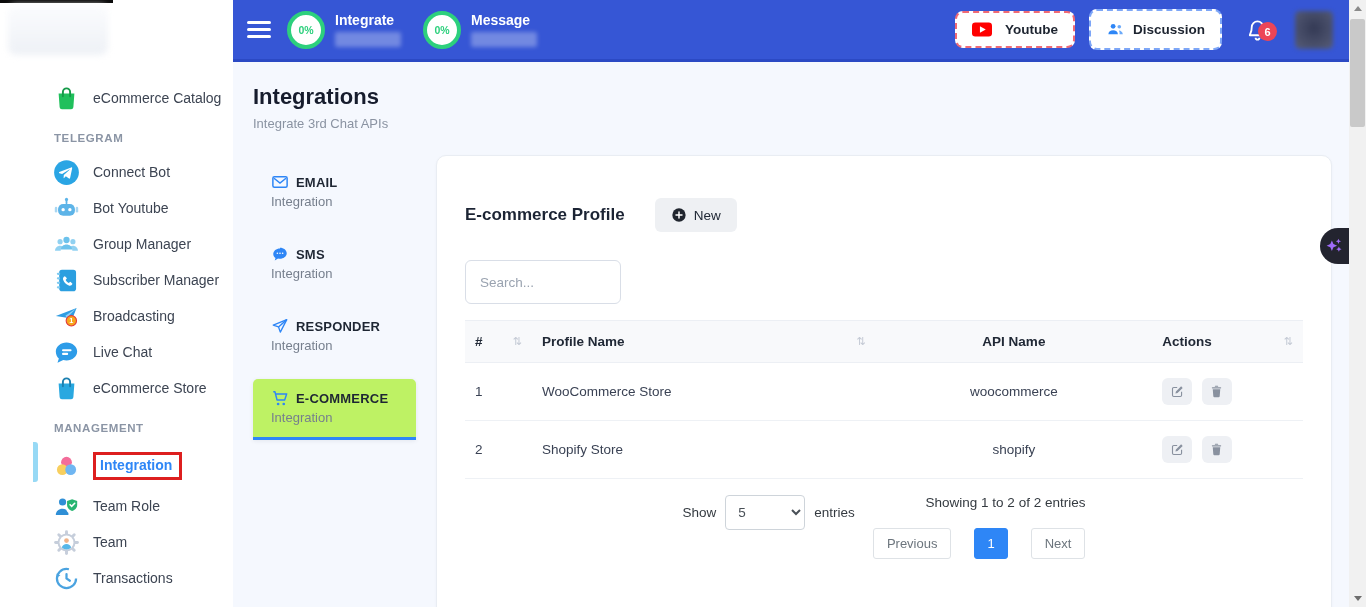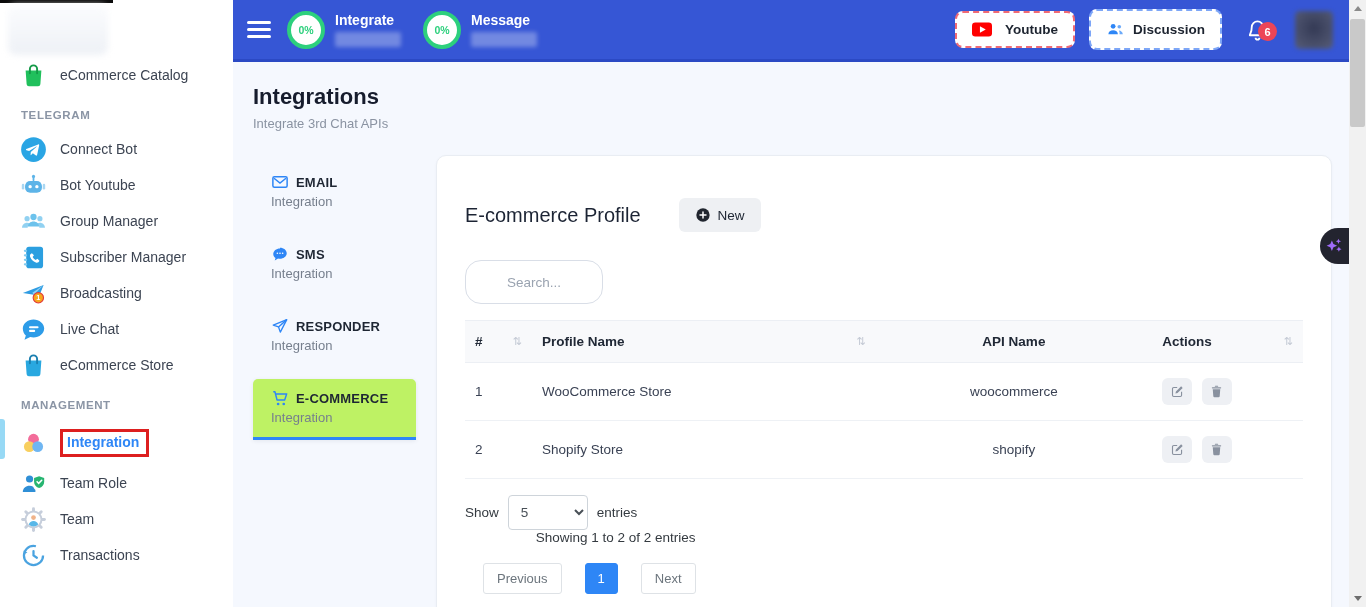--- a/index.html
+++ b/index.html
@@ -11,7 +11,7 @@
   .top-black-line { position:absolute; left:0; top:0; width:113px; height:3px; background:#0b0b0b; }
   .logo-blur { position:absolute; left:8px; top:5px; width:100px; height:50px; border-radius:8px;
                background:linear-gradient(#fbfcfe,#eef1f6); filter:blur(3px); }
-  .snav { position:absolute; top:57px; left:0; right:0; }
+  .snav { position:absolute; top:80px; left:0; right:0;padding-left:33px; }
   .s-item { display:flex; align-items:center; height:36px; padding-left:20px; cursor:pointer; position:relative; }
   .s-item .ic { width:27px; height:27px; margin-right:13px; flex:0 0 27px; }
   .s-item .lbl { font-size:14px; color:#3c4452; }

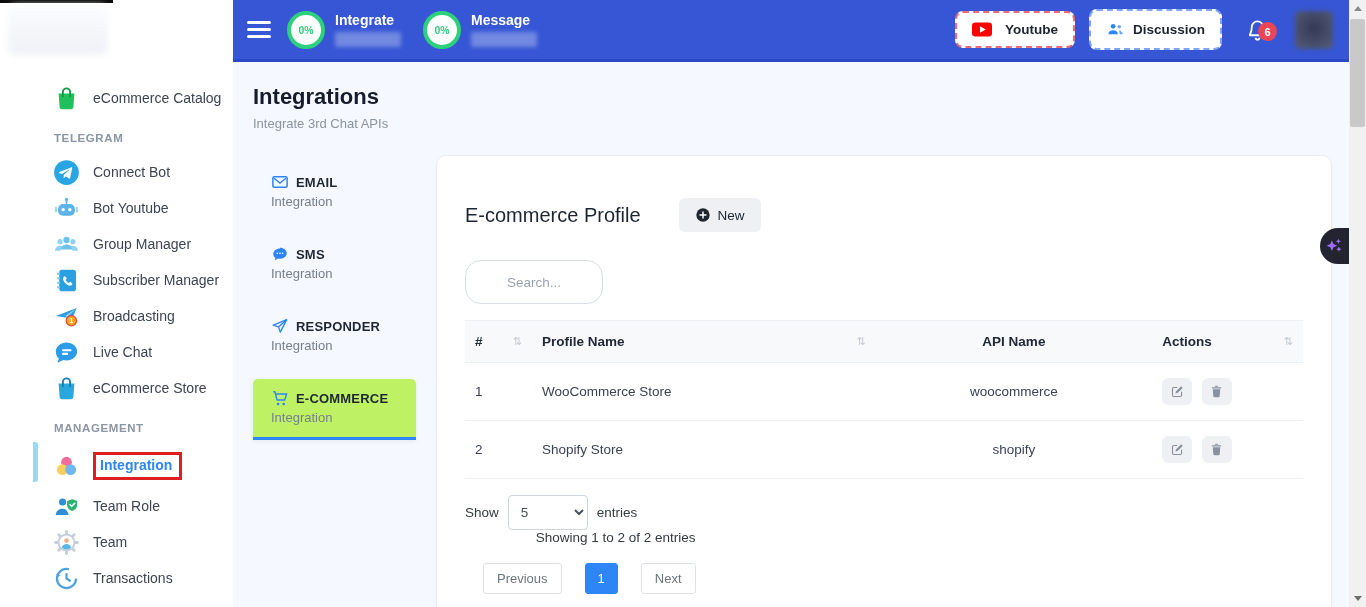--- a/index.html
+++ b/index.html
@@ -61,7 +61,7 @@
   .panel { flex:1; margin-left:20px; margin-right:17px; background:#fff; border:1px solid #e9edf3;
            border-radius:10px; min-height:465px; padding:32px 28px; box-shadow:0 1px 3px rgba(30,40,70,.04); }
   .panel-head { display:flex; align-items:center; gap:30px; margin-top:10px; }
-  .panel-title { font-size:20px; font-weight:normal; color:#1c2434; }
+  .panel-title { font-size:17px; font-weight:bold; color:#1c2434; }
   .new-btn { display:flex; align-items:center; gap:7px; background:#eef0f3; border:none; border-radius:6px;
              padding:9px 16px; font-size:13.5px; color:#212936; cursor:pointer; font-family:inherit;margin-left:8px; }
   .search { margin-top:28px; }

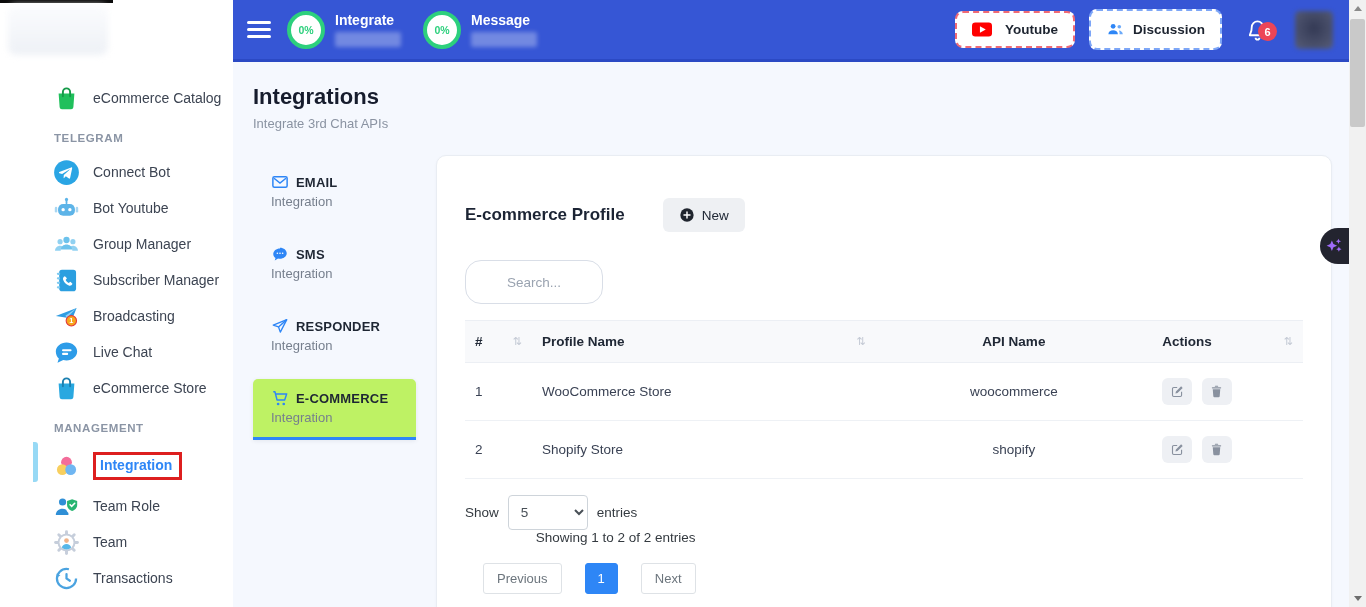--- a/index.html
+++ b/index.html
@@ -63,7 +63,7 @@
   .panel-head { display:flex; align-items:center; gap:30px; margin-top:10px; }
   .panel-title { font-size:17px; font-weight:bold; color:#1c2434; }
   .new-btn { display:flex; align-items:center; gap:7px; background:#eef0f3; border:none; border-radius:6px;
-             padding:9px 16px; font-size:13.5px; color:#212936; cursor:pointer; font-family:inherit;margin-left:8px; }
+             padding:9px 16px; font-size:13.5px; color:#212936; cursor:pointer; font-family:inherit; }
   .search { margin-top:28px; }
   .search input { width:138px; height:44px; border:1px solid #d9dee7; border-radius:16px; padding:0 14px;
                   font-size:13.5px; color:#3a4254; font-family:inherit; outline:none;text-align:center; }

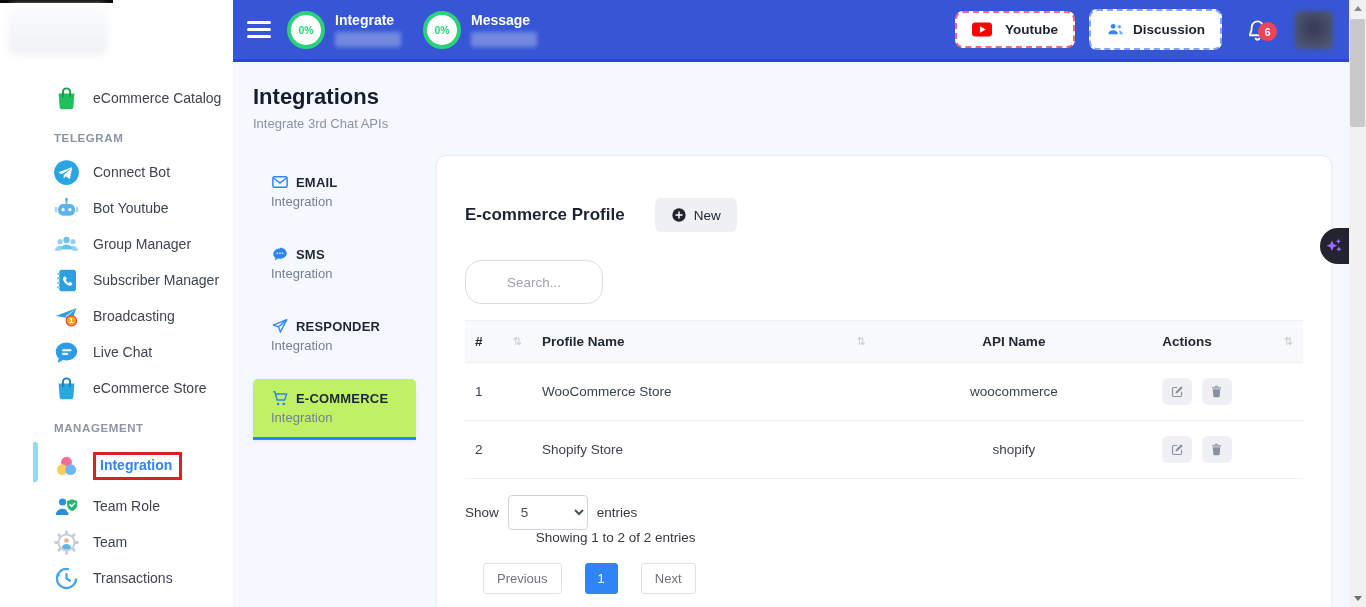--- a/index.html
+++ b/index.html
@@ -65,8 +65,8 @@
   .new-btn { display:flex; align-items:center; gap:7px; background:#eef0f3; border:none; border-radius:6px;
              padding:9px 16px; font-size:13.5px; color:#212936; cursor:pointer; font-family:inherit; }
   .search { margin-top:28px; }
-  .search input { width:138px; height:44px; border:1px solid #d9dee7; border-radius:16px; padding:0 14px;
-                  font-size:13.5px; color:#3a4254; font-family:inherit; outline:none;text-align:center; }
+  .search input { width:156px; height:44px; border:1px solid #d9dee7; border-radius:6px; padding:0 14px;
+                  font-size:13.5px; color:#3a4254; font-family:inherit; outline:none; }
   .search input::placeholder { color:#9aa3b0; }
 
   table { width:100%; border-collapse:collapse; margin-top:16px; }

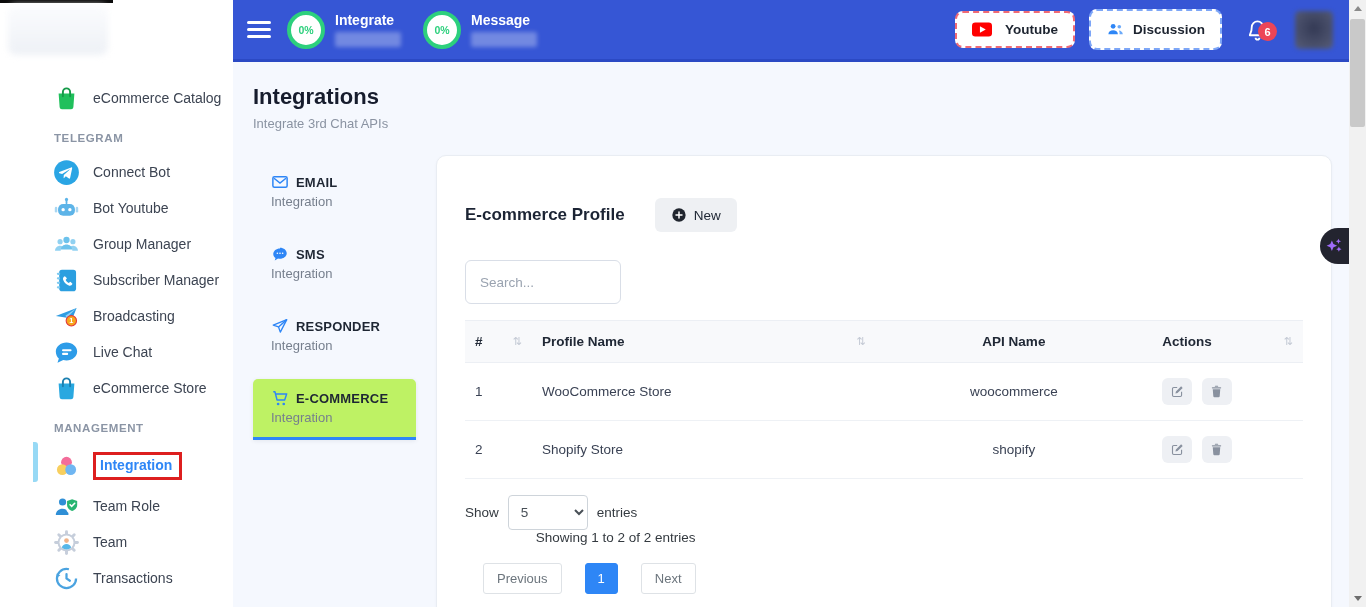--- a/index.html
+++ b/index.html
@@ -81,7 +81,7 @@
              display:inline-flex; align-items:center; justify-content:center; margin-right:6px; }
   .act-btn svg { width:15px; height:15px; }
 
-  .tfoot { display:flex; justify-content:center; margin-top:16px; align-items:flex-start;flex-direction:column; }
+  .tfoot { display:flex; justify-content:center; margin-top:16px; align-items:flex-start; }
   .show-group { display:flex; align-items:center; gap:9px; font-size:13.5px; color:#343a40; }
   .show-group select { width:80px; height:35px; border:1px solid #ced4da; border-radius:4px; color:#495057;
                        font-size:13.5px; padding:0 8px; font-family:inherit; background:#fff; }

